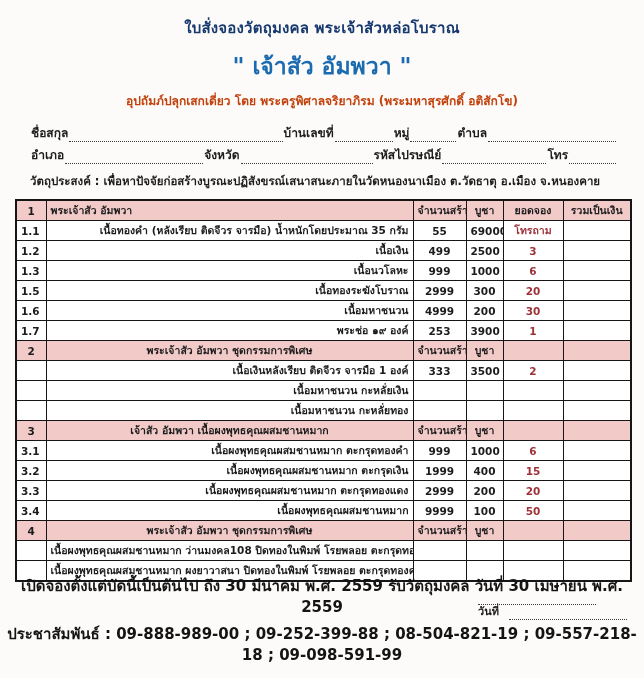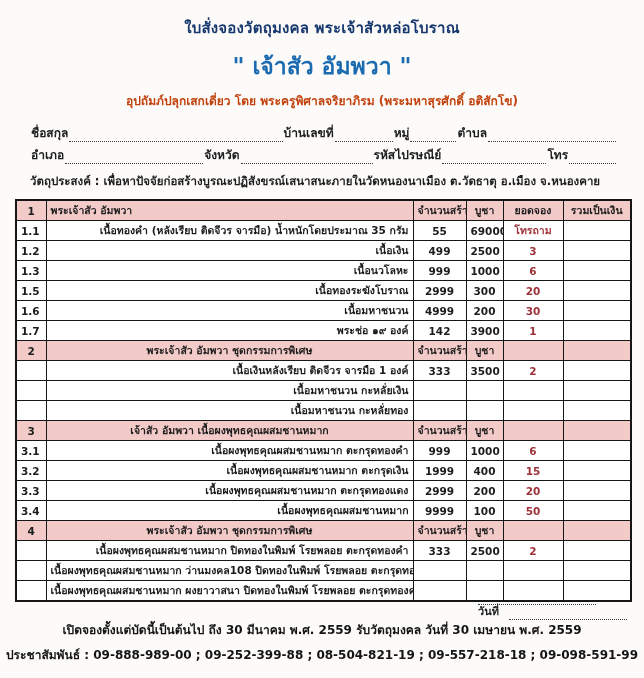--- a/index.html
+++ b/index.html
@@ -155,7 +155,7 @@
         <tr>
           <td class="cell-no">1.7</td>
           <td class="cell-name">พระช่อ ๑๙ องค์</td>
-          <td class="num">142</td>
+          <td class="num">253</td>
           <td class="num">3900</td>
           <td class="num red">1</td>
           <td class="num"></td>

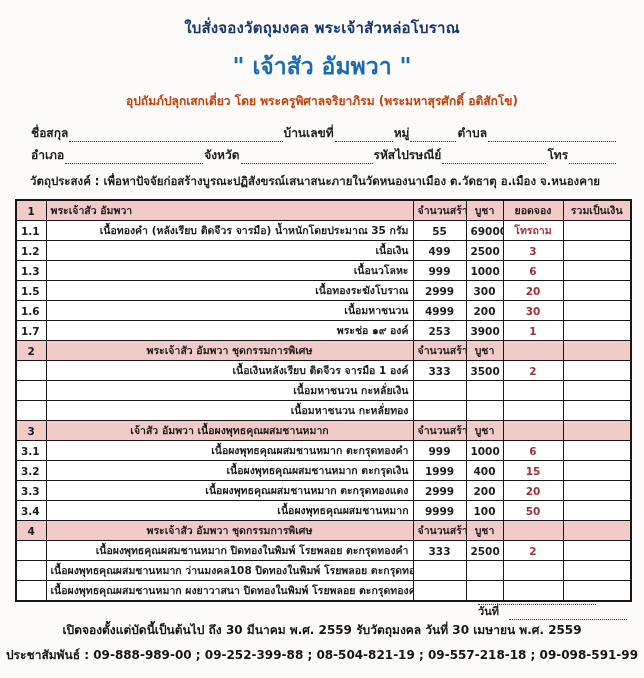--- a/index.html
+++ b/index.html
@@ -242,14 +242,6 @@
         </tr>
         <tr>
           <td class="cell-no"></td>
-          <td class="cell-name">เนื้อผงพุทธคุณผสมชานหมาก ปิดทองในพิมพ์ โรยพลอย ตะกรุดทองคำ</td>
-          <td class="num">333</td>
-          <td class="num">2500</td>
-          <td class="num red">2</td>
-          <td class="num"></td>
-        </tr>
-        <tr>
-          <td class="cell-no"></td>
           <td class="cell-name">เนื้อผงพุทธคุณผสมชานหมาก ว่านมงคล108 ปิดทองในพิมพ์ โรยพลอย ตะกรุดทองคำ</td>
           <td class="num"></td>
           <td class="num"></td>

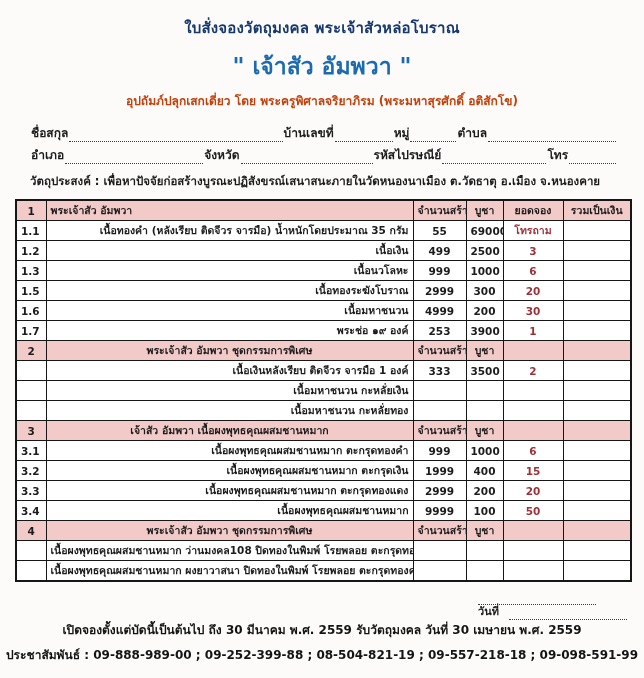--- a/index.html
+++ b/index.html
@@ -56,7 +56,7 @@
 
   
   .foot{position:absolute;left:0;right:0;bottom:14px;text-align:center;
-        font-size:12px;font-weight:700;color:#141414;margin-top:26px;}
+        font-size:15px;font-weight:700;color:#141414;margin-top:26px;}
   .foot .f2{margin-top:6px;}
 </style>
 </head>

